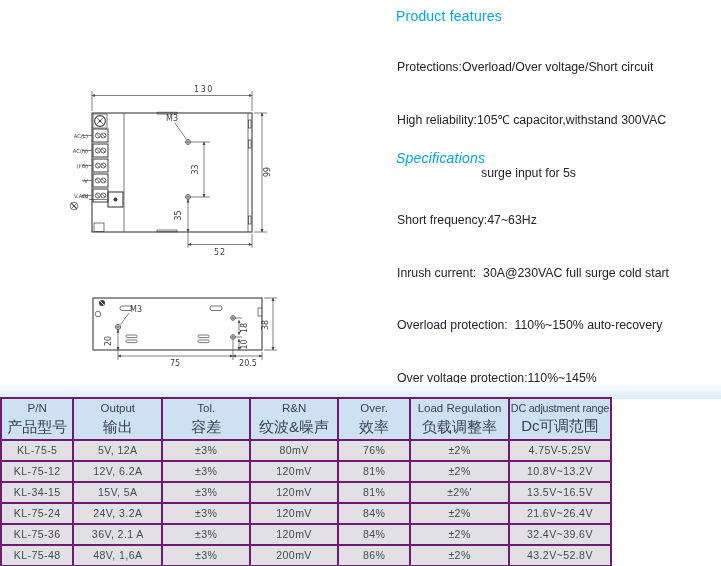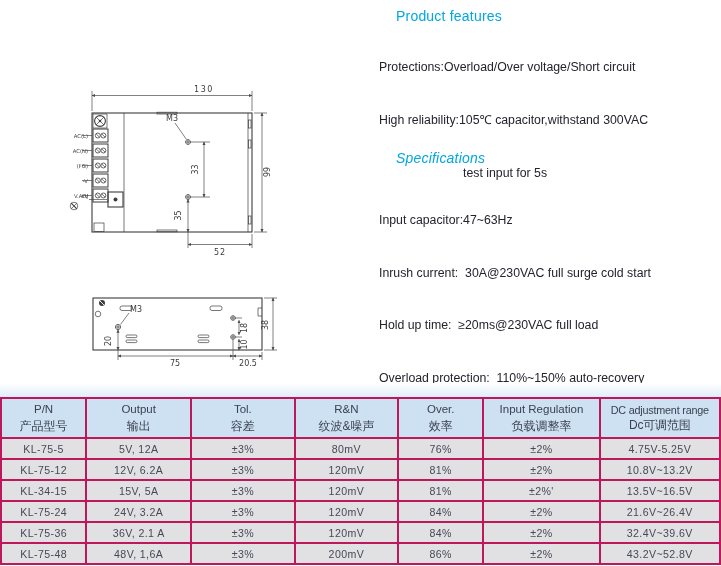--- a/index.html
+++ b/index.html
@@ -10,7 +10,7 @@
   .sec-title{position:absolute;left:396px;color:#00a7e1;font-size:14px;letter-spacing:.2px;}
   .features-title{top:8px;}
   .specs-title{top:150px;font-style:italic;}
-  .text-block{position:absolute;left:379px;width:322px;color:#23242e;font-size:12.3px;
+  .text-block{position:absolute;left:397px;width:322px;color:#23242e;font-size:12.3px;
               line-height:17.6px;white-space:pre-wrap;}
   .features-block{top:24px;}
   .specs-block{top:177px;line-height:17.5px;}

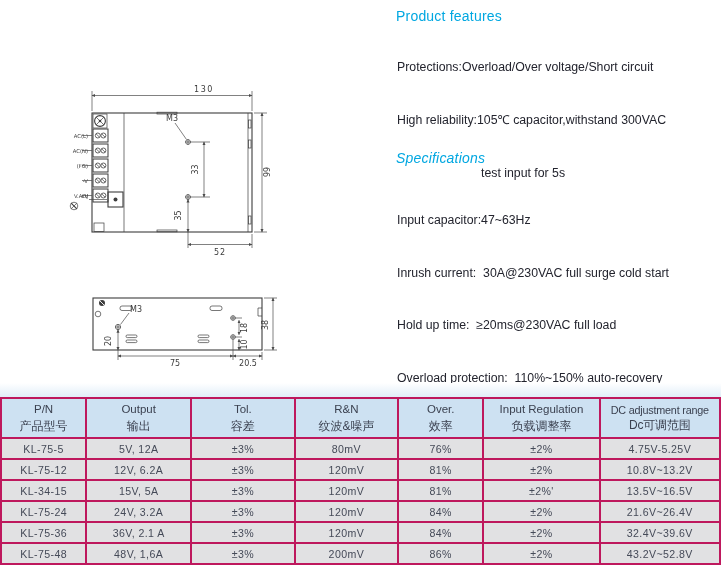--- a/index.html
+++ b/index.html
@@ -202,7 +202,7 @@
   <div class="text-block features-block">
     <span class="tline">Protections:Overload/Over voltage/Short circuit</span>
     <span class="tline">High reliability:105℃ capacitor,withstand 300VAC</span>
-    <span class="tline indent">test input for 5s</span>
+    <span class="tline indent">surge input for 5s</span>
   </div>
 
   <div class="sec-title specs-title">Specifications</div>

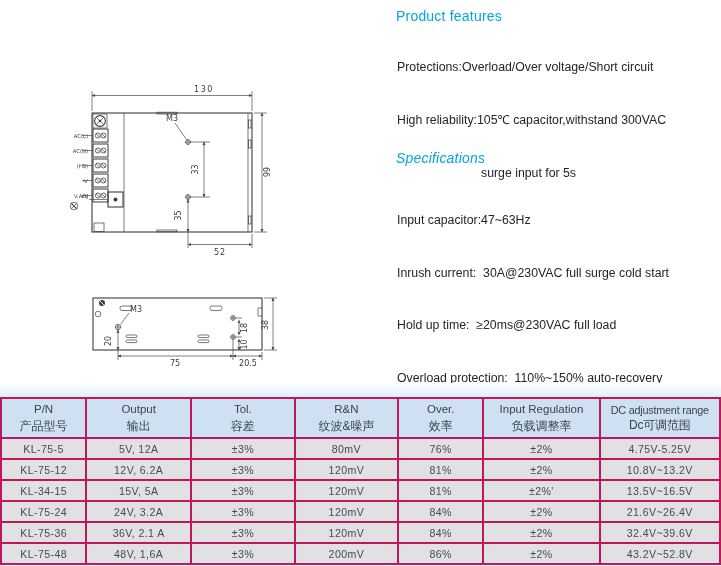--- a/index.html
+++ b/index.html
@@ -207,7 +207,7 @@
 
   <div class="sec-title specs-title">Specifications</div>
   <div class="text-block specs-block">
-    <span class="tline">Input capacitor:47~63Hz</span>
+    <span class="tline">Short frequency:47~63Hz</span>
     <span class="tline">Inrush current:  30A@230VAC full surge cold start</span>
     <span class="tline">Hold up time:  ≥20ms@230VAC full load</span>
     <span class="tline">Overload protection:  110%~150% auto-recovery</span>

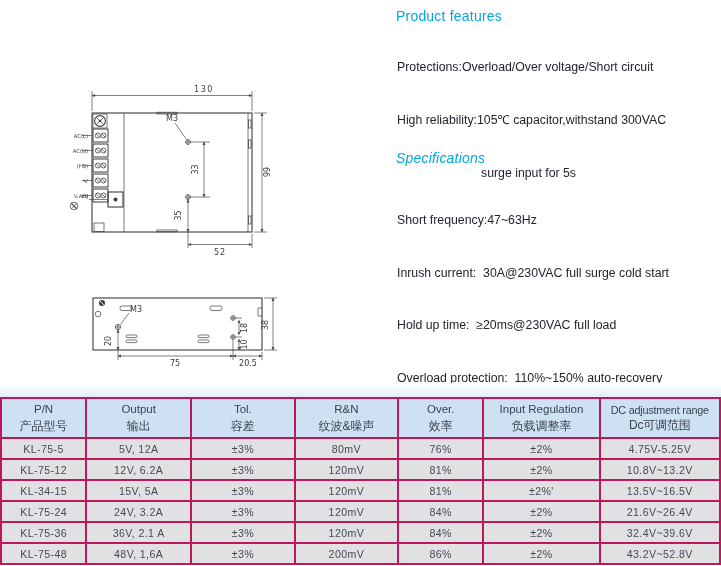--- a/index.html
+++ b/index.html
@@ -209,7 +209,6 @@
   <div class="text-block specs-block">
     <span class="tline">Short frequency:47~63Hz</span>
     <span class="tline">Inrush current:  30A@230VAC full surge cold start</span>
-    <span class="tline">Hold up time:  ≥20ms@230VAC full load</span>
     <span class="tline">Overload protection:  110%~150% auto-recovery</span>
     <span class="tline">Over voltage protection:110%~145%</span>
     <span class="tline">Operating temperature:  -20~70℃</span>

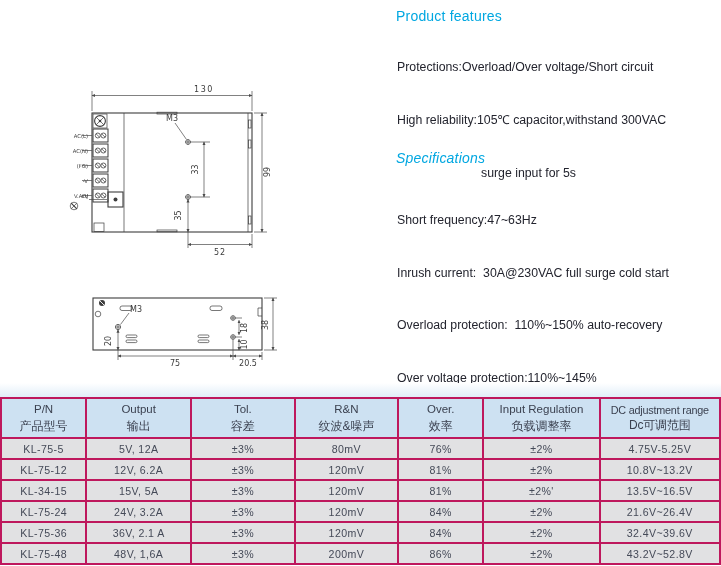--- a/index.html
+++ b/index.html
@@ -29,8 +29,8 @@
   
   .band{position:absolute;left:0;top:383px;width:721px;height:16px;
         background:linear-gradient(180deg,#ffffff 0%,#dcebf7 100%);}
-  table.spec-table{position:absolute;left:0;top:397px;width:721px;
-        border-collapse:separate;border-spacing:2px;background:#be185d;table-layout:fixed;}
+  table.spec-table{position:absolute;left:0;top:397px;width:612px;
+        border-collapse:separate;border-spacing:2px;background:#701a75;table-layout:fixed;}
   .spec-table th{background:#cde1f2;font-weight:normal;font-size:11.5px;color:#3b4150;
         height:34px;padding:2px 0;line-height:1.35;text-align:center;}
   .spec-table th .h-zh{font-size:12px;}

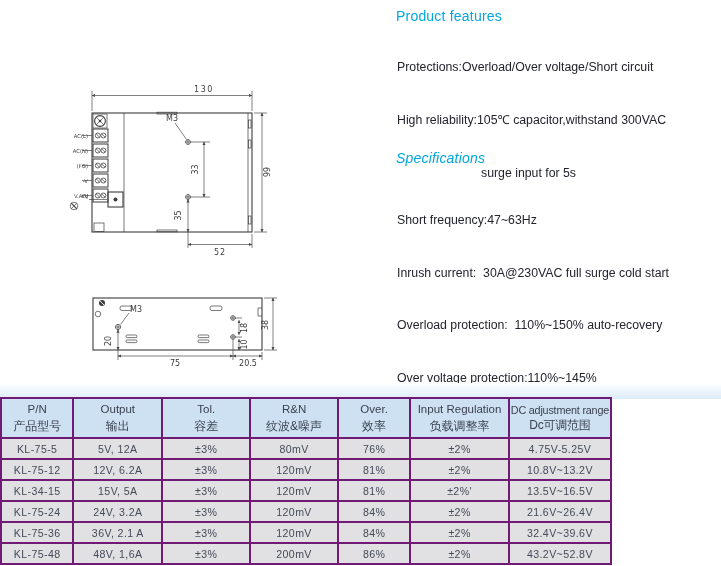--- a/index.html
+++ b/index.html
@@ -248,7 +248,7 @@
             <div class="h-zh">效率</div>
           </th>
         <th>
-          <div class="h-en">Input Regulation</div>
+          <div class="h-en">Load Regulation</div>
             <div class="h-zh">负载调整率</div>
           </th>
         <th class="cond">

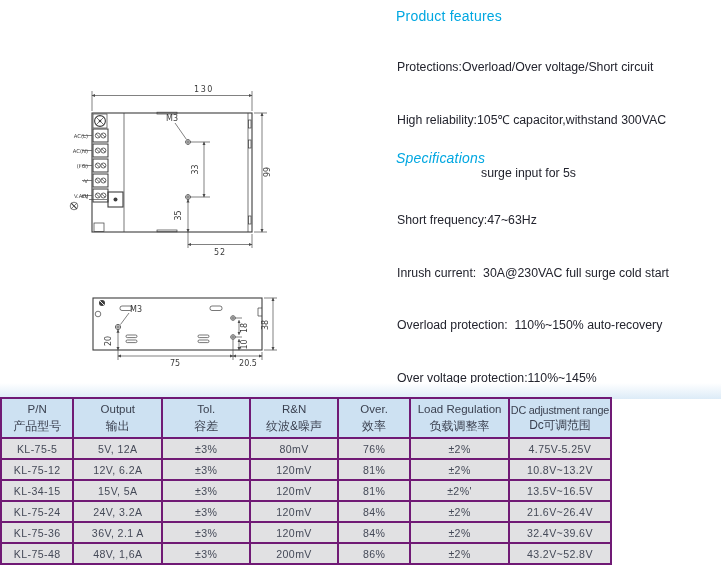--- a/index.html
+++ b/index.html
@@ -33,7 +33,7 @@
         border-collapse:separate;border-spacing:2px;background:#701a75;table-layout:fixed;}
   .spec-table th{background:#cde1f2;font-weight:normal;font-size:11.5px;color:#3b4150;
         height:34px;padding:2px 0;line-height:1.35;text-align:center;}
-  .spec-table th .h-zh{font-size:12px;}
+  .spec-table th .h-zh{font-size:15px;}
   .spec-table th.cond{font-size:10.8px;letter-spacing:-.2px;}
   .spec-table td{background:#e1e1e3;font-size:10.6px;color:#454a58;text-align:center;
         height:19px;padding:0;letter-spacing:.4px;}

